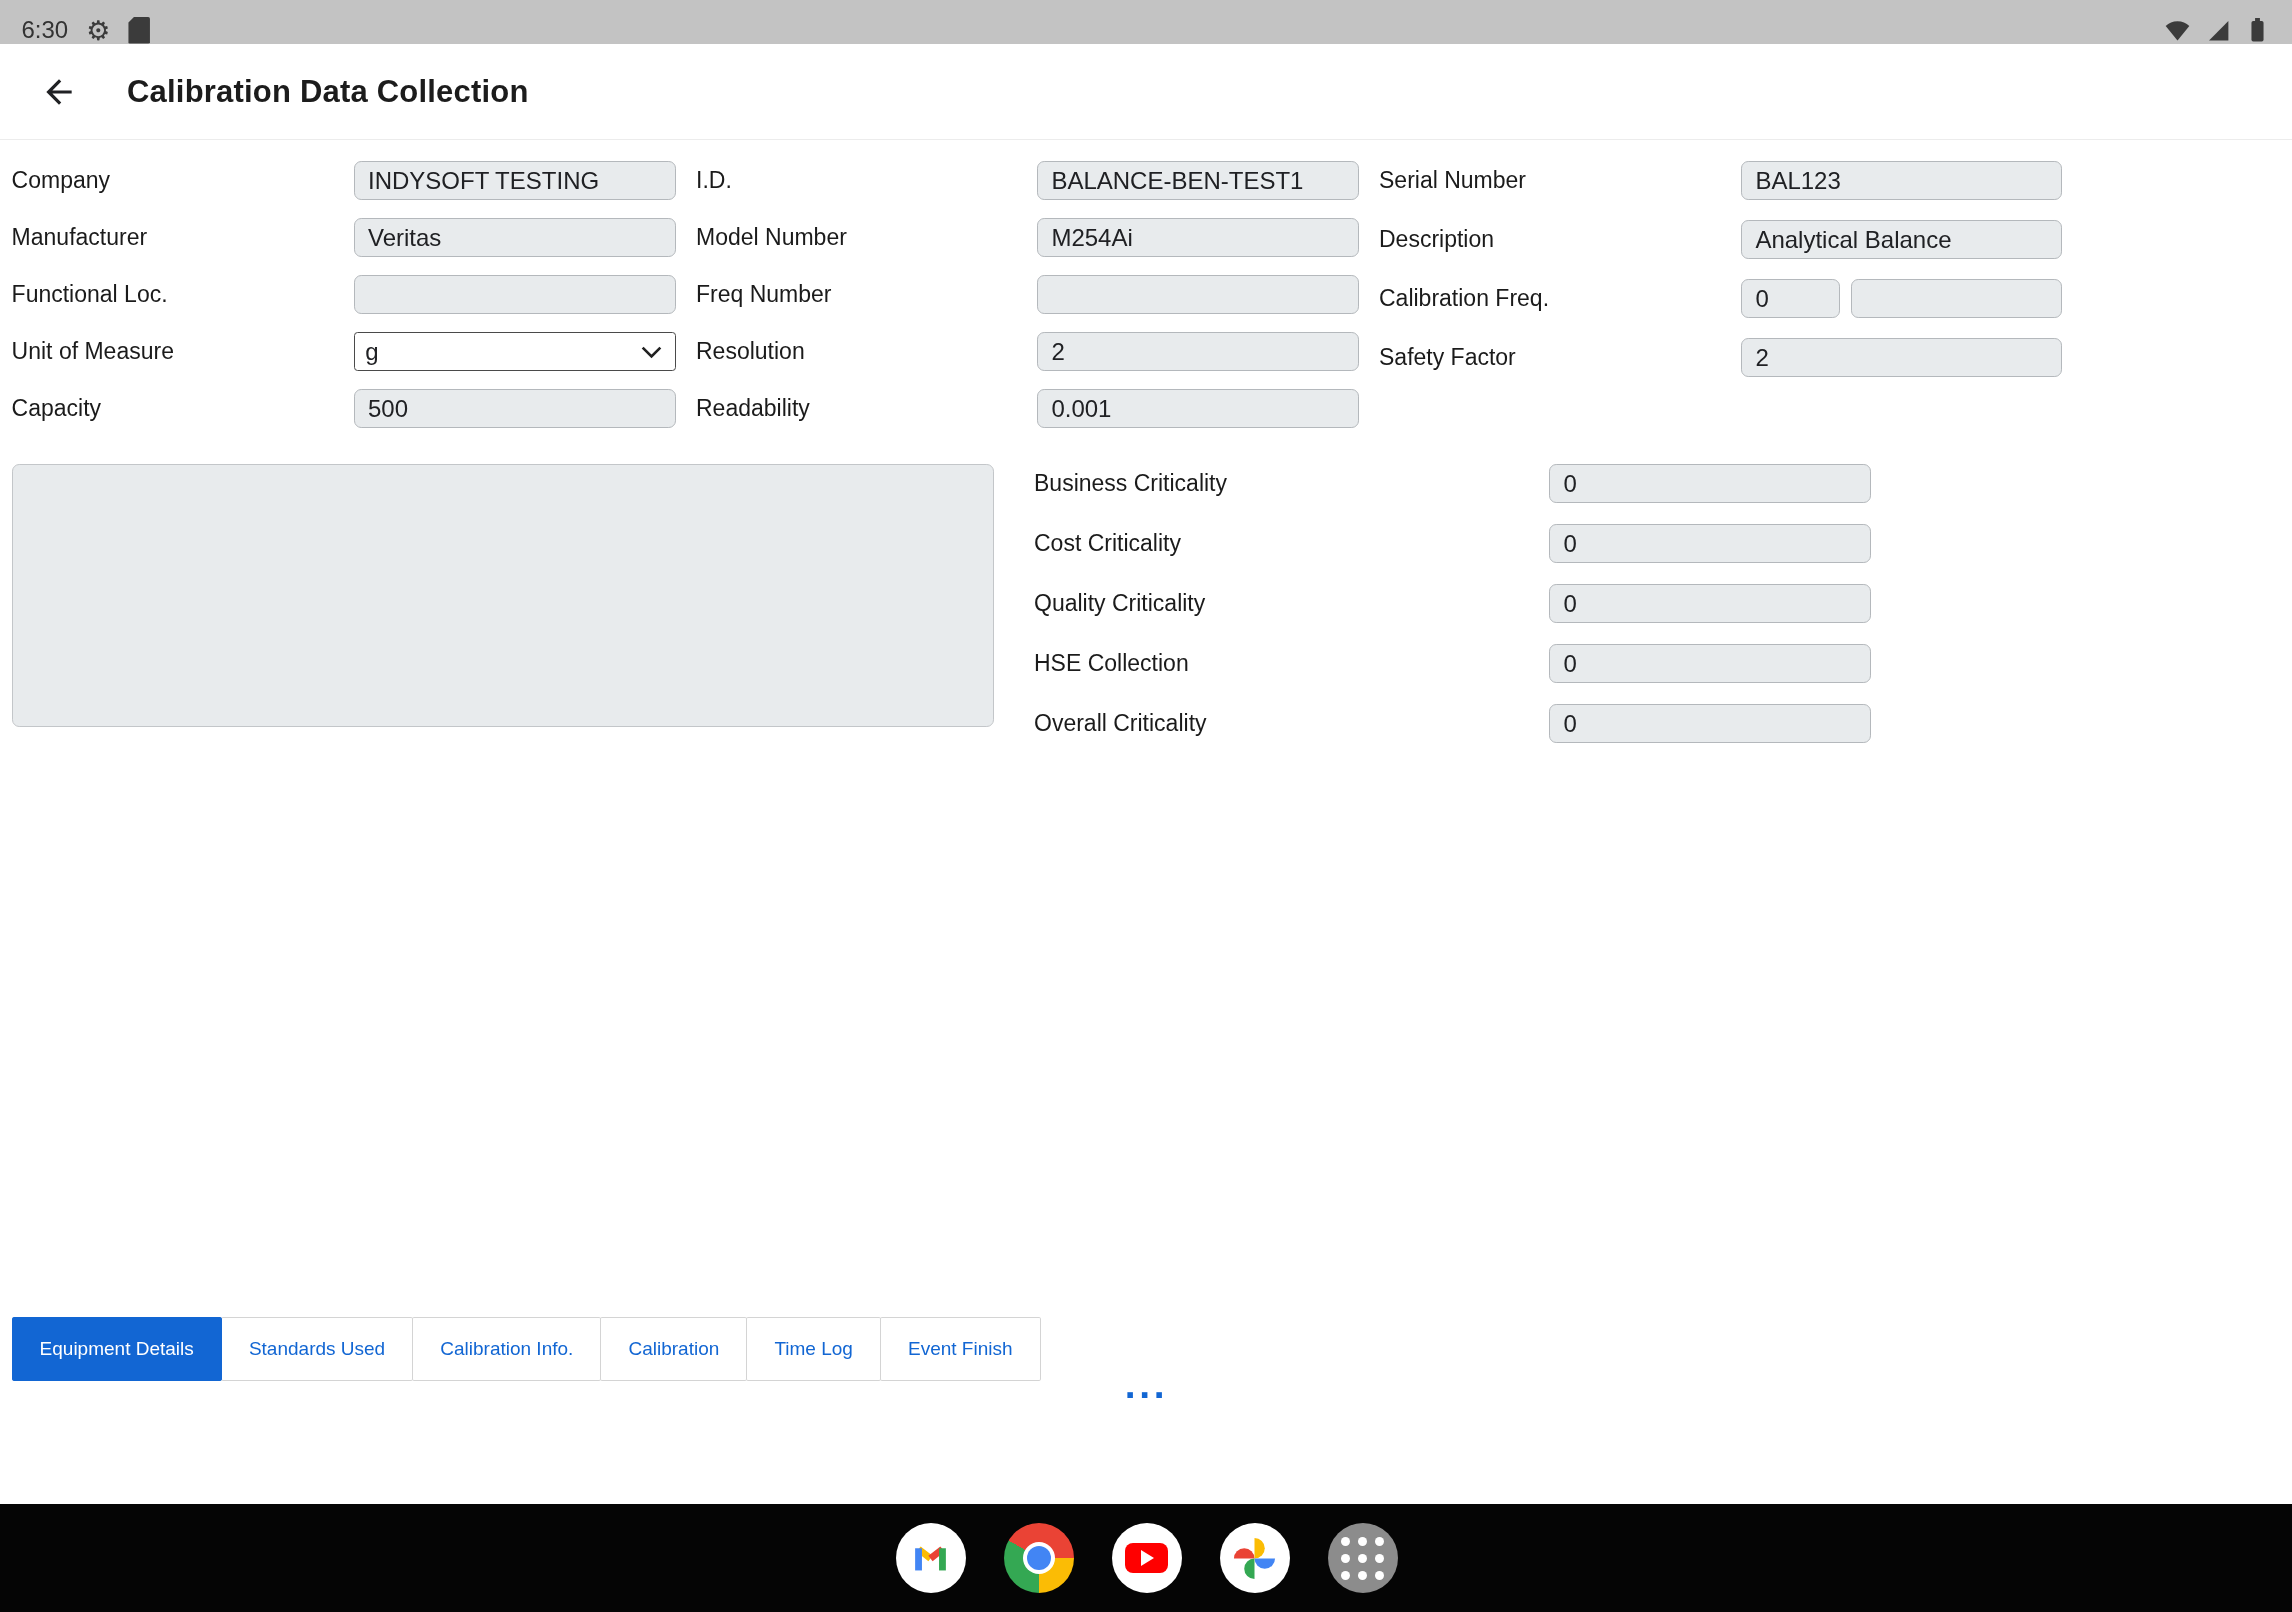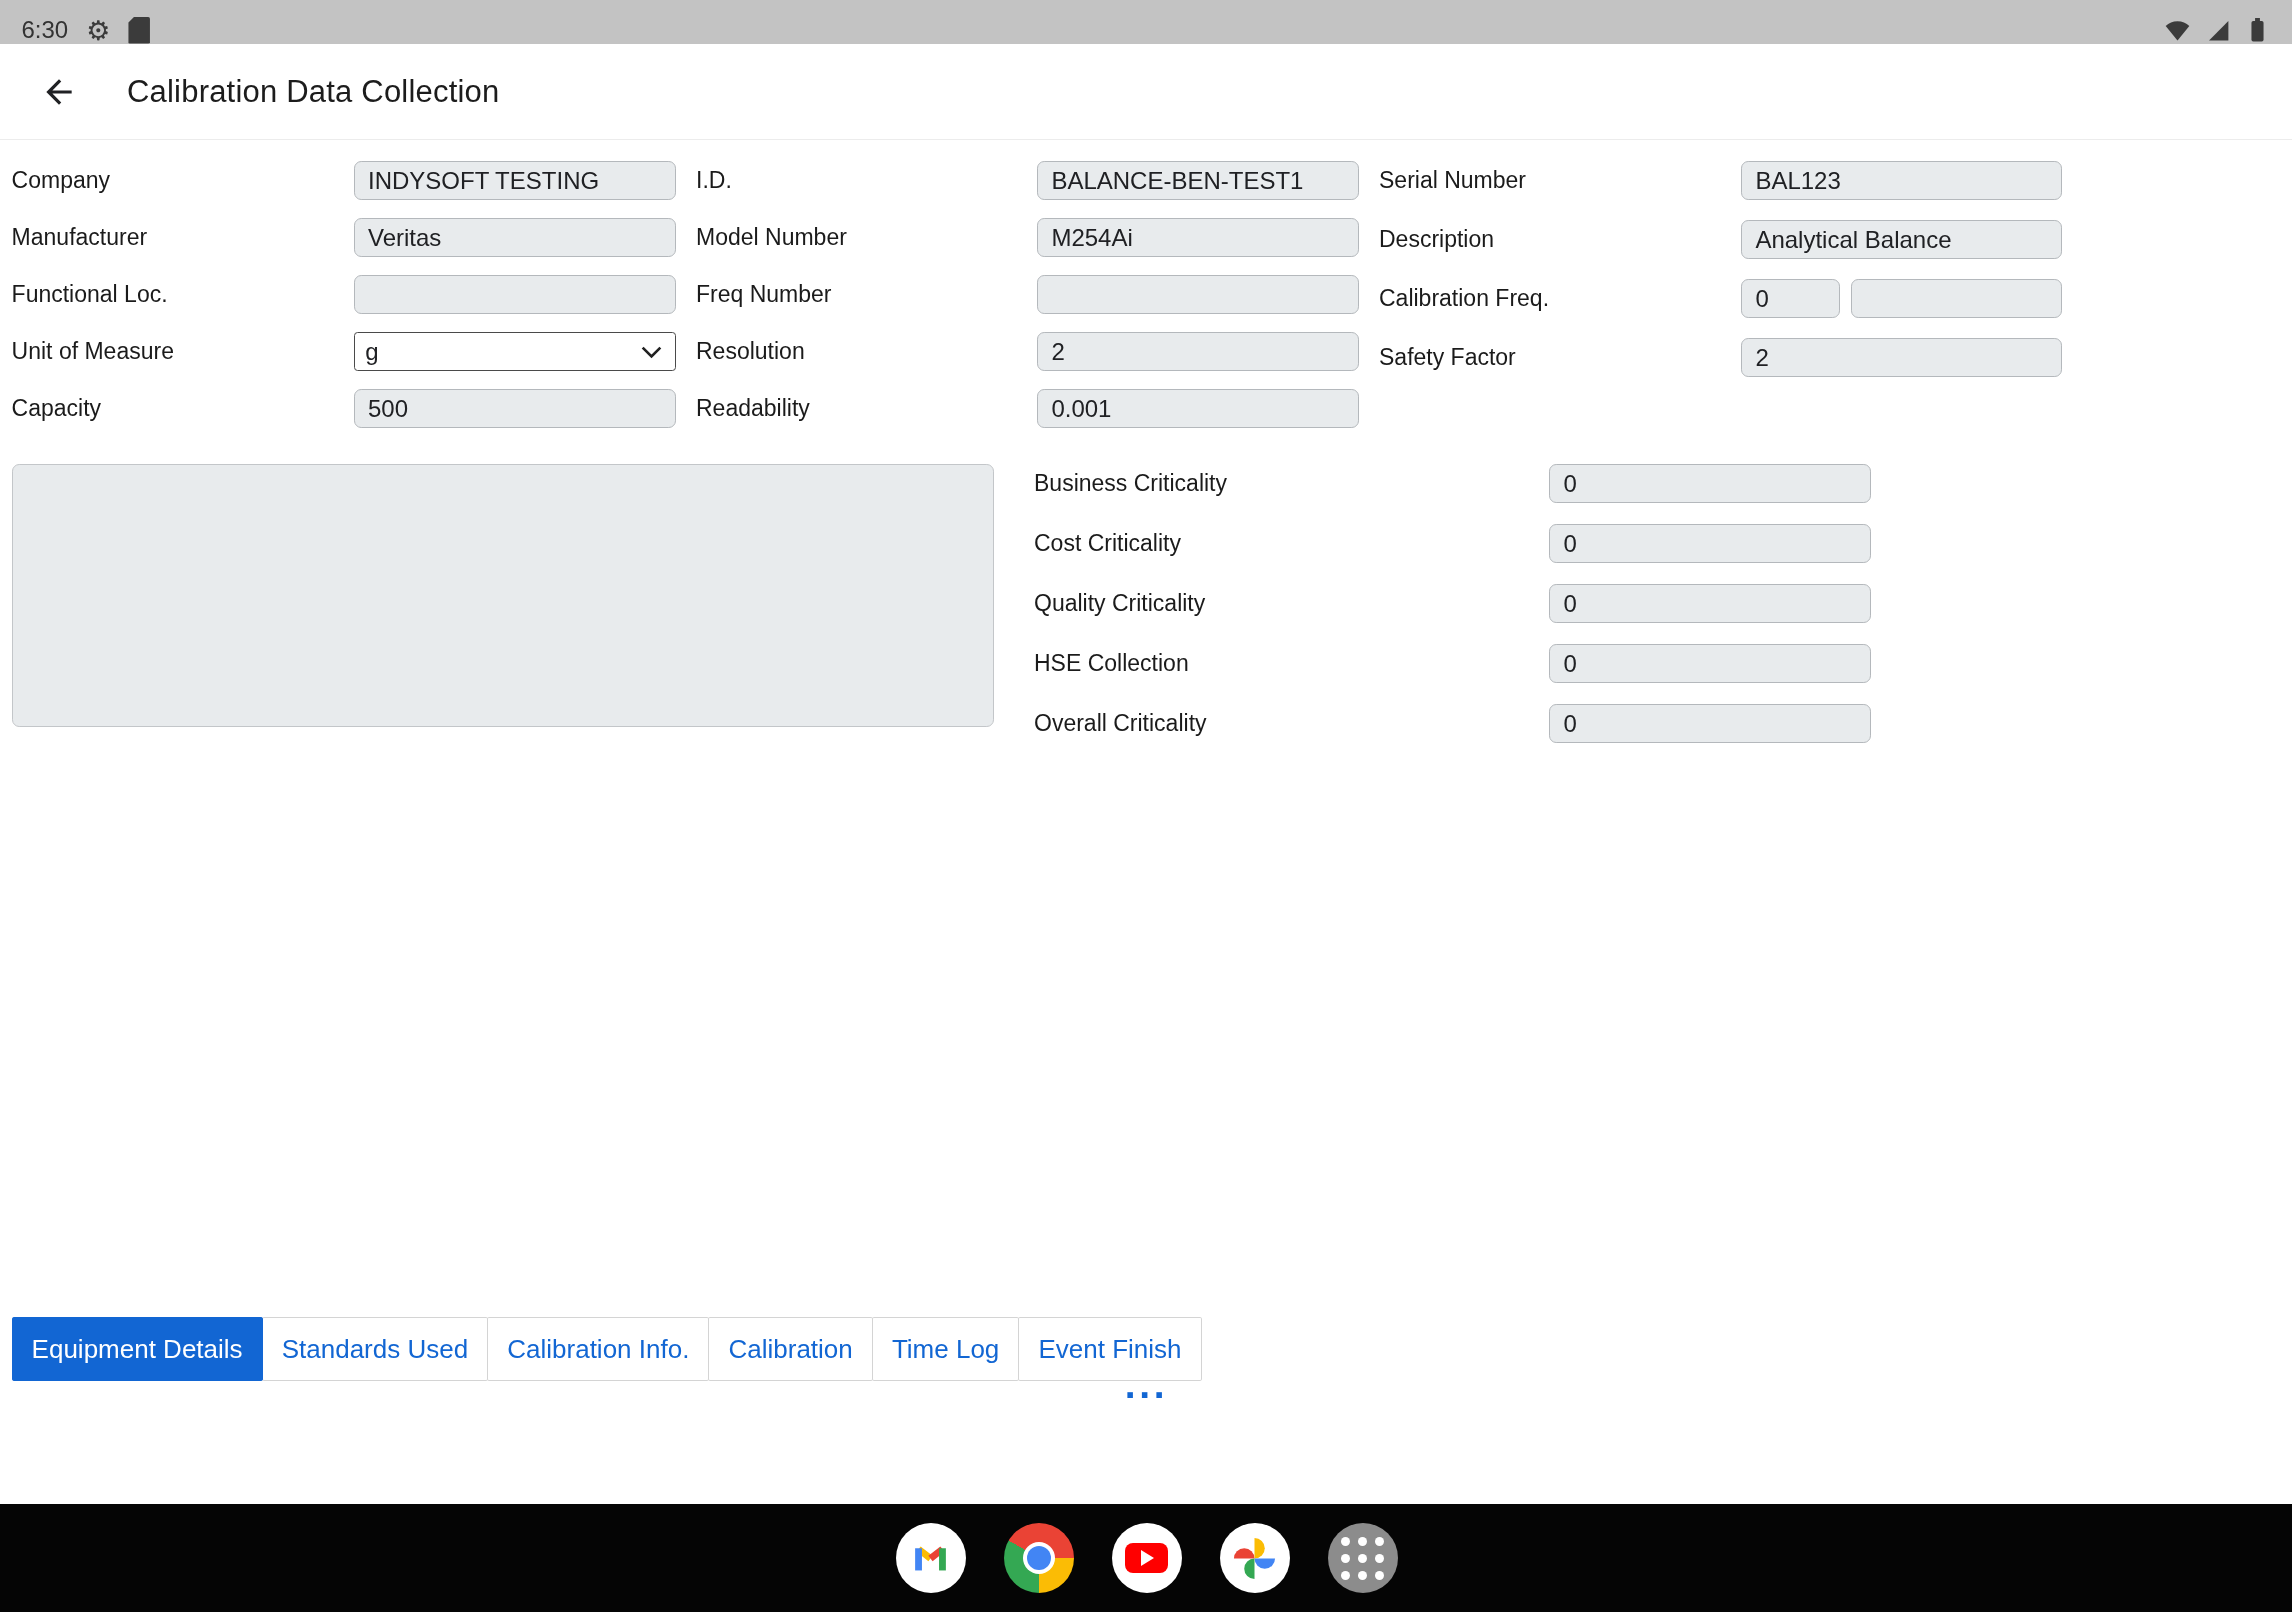--- a/index.html
+++ b/index.html
@@ -24,7 +24,7 @@
   .app-bar { position:absolute; top:44px; left:0; width:2293px; height:96px; background:#fff;
     border-bottom:0.9px solid #ececec; display:flex; align-items:center; padding:0 34px; }
   .back-btn { width:50px; height:50px; display:flex; align-items:center; justify-content:center; cursor:pointer; }
-  .app-title { margin-left:43px; font-size:31px; font-weight:400; letter-spacing:0.2px; color:#1c1c1c; }
+  .app-title { margin-left:43px; font-size:31px; font-weight:700; letter-spacing:0.2px; color:#1c1c1c; }
 
   
   .field-grid { position:absolute; display:grid; grid-auto-rows:39px; row-gap:18px; }

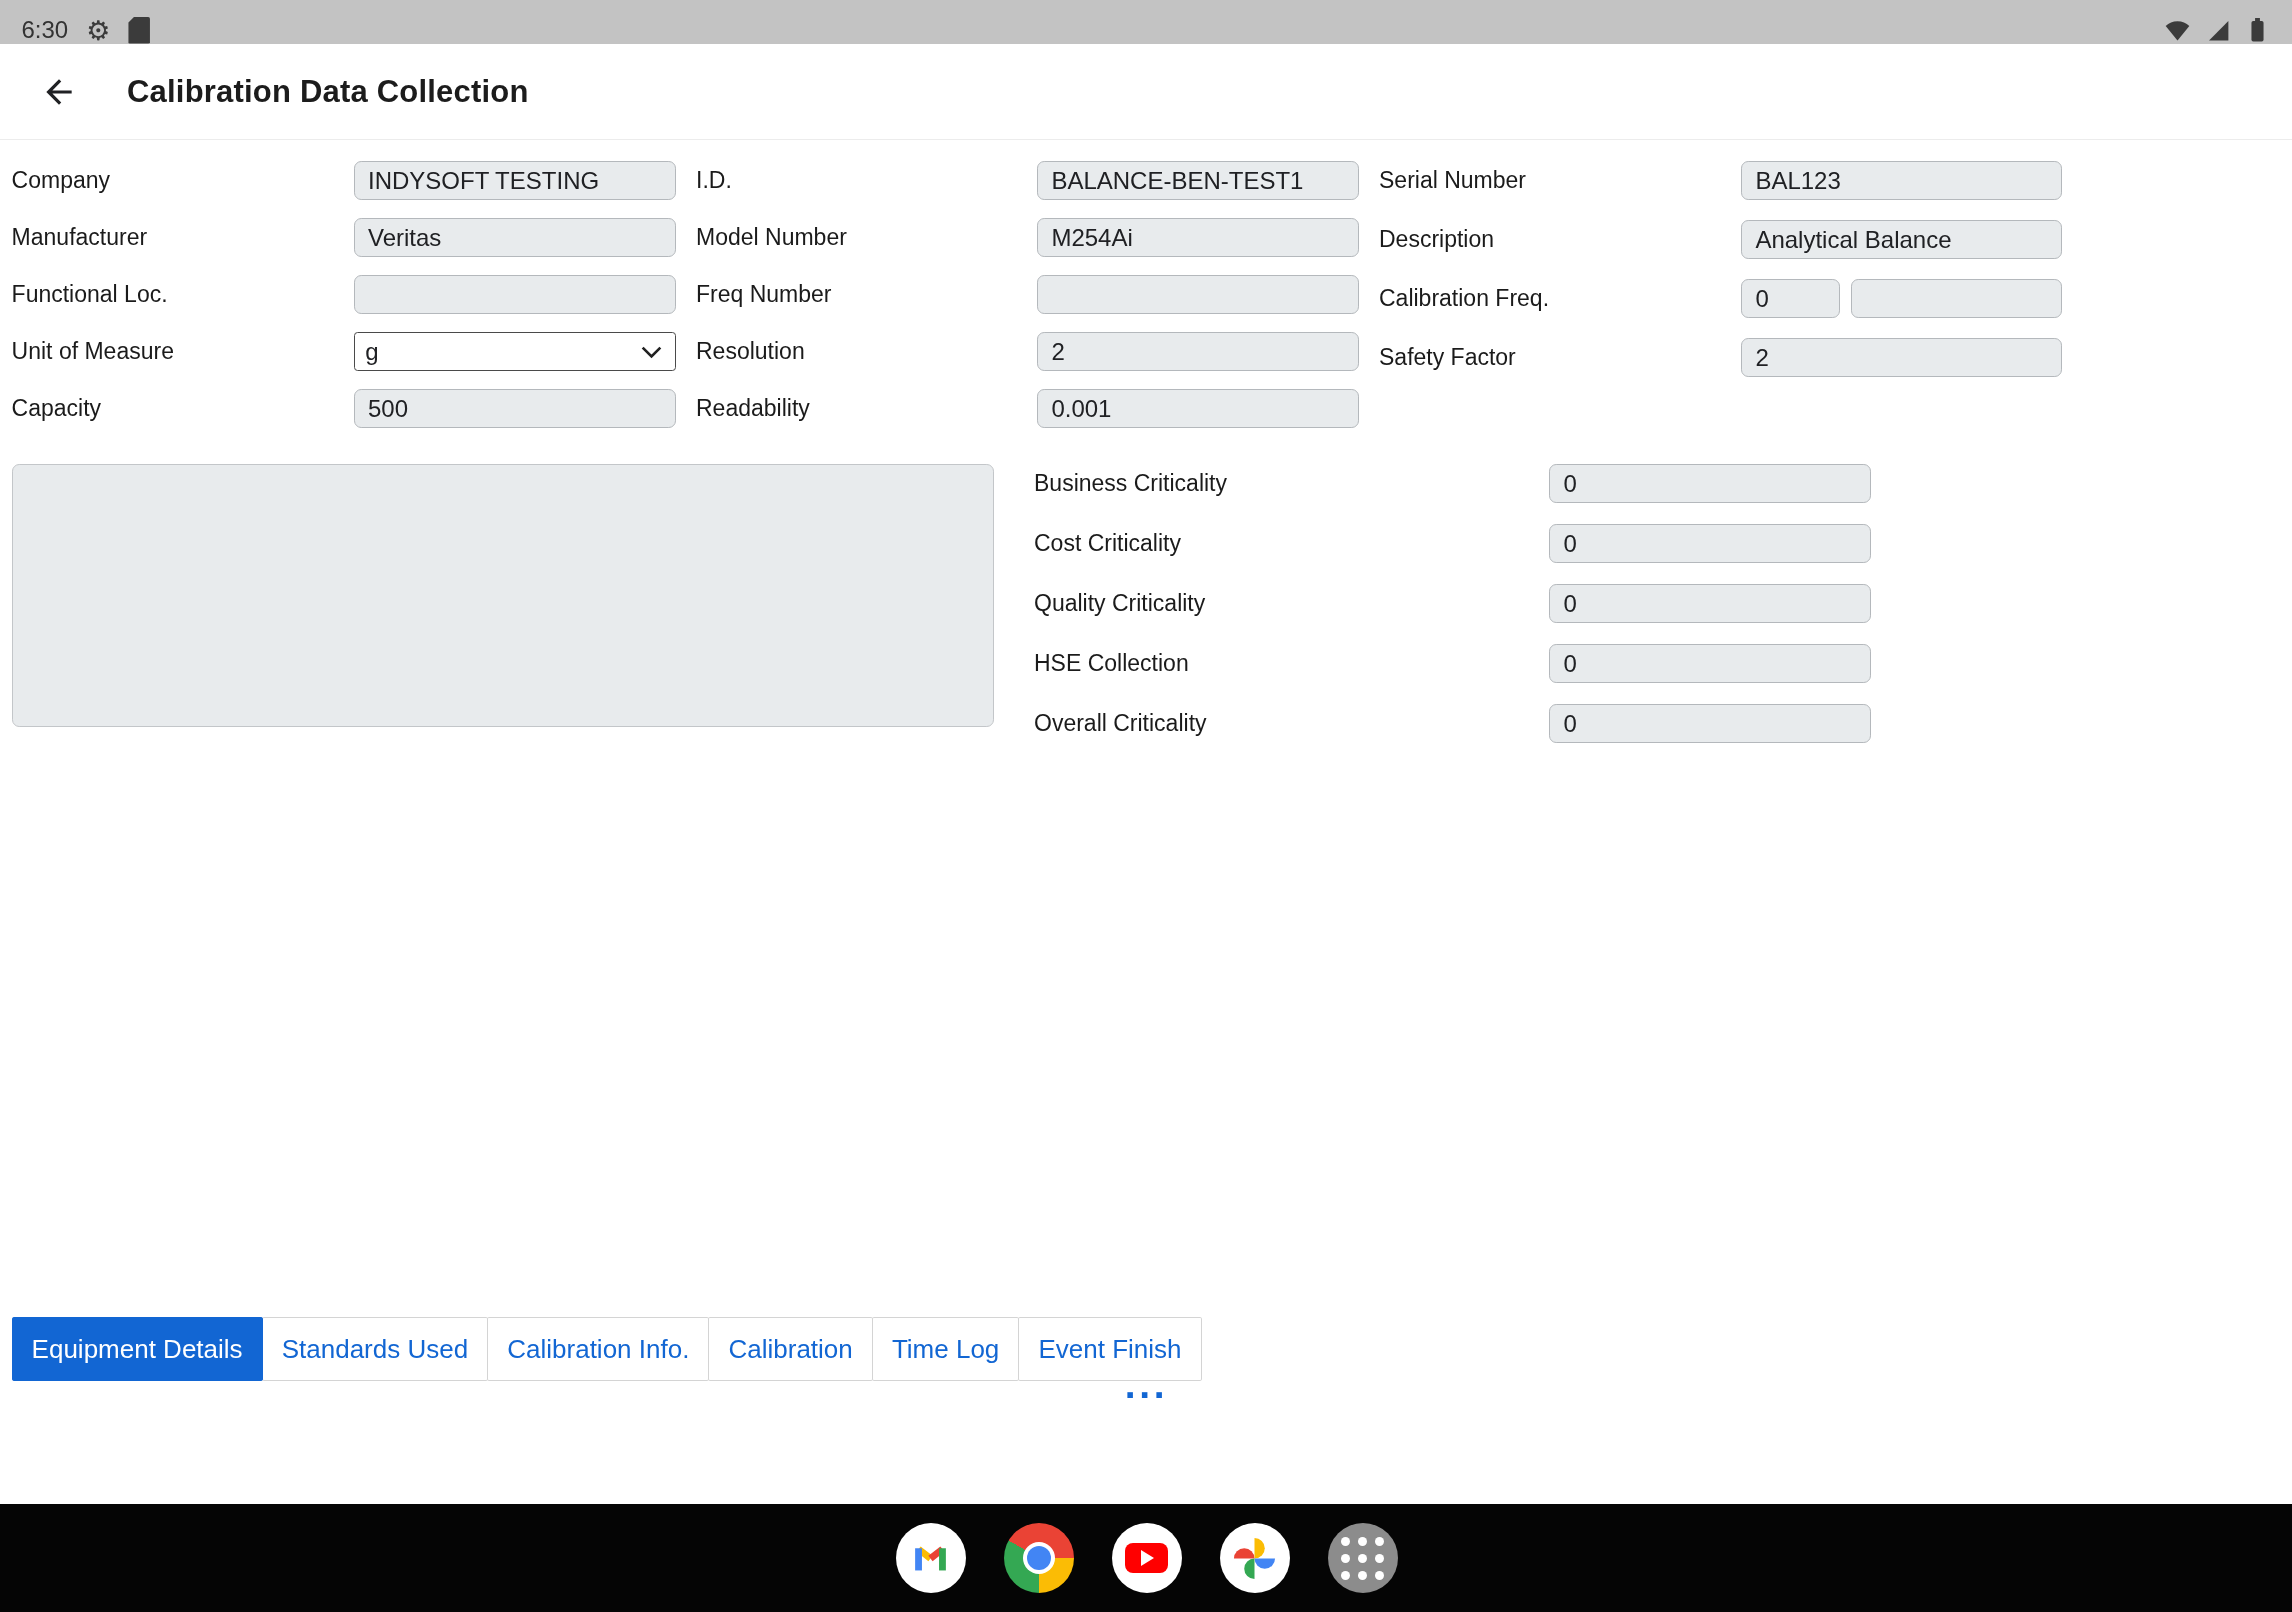--- a/index.html
+++ b/index.html
@@ -53,8 +53,8 @@
 
   
   .tabs { position:absolute; left:11.6px; top:1317px; display:flex; }
-  .tab { height:64px; display:flex; align-items:center; padding:0 19px; background:#fff;
-    border:0.9px solid #d4d4d4; margin-left:-0.9px; font-size:26px; color:#1266d3; cursor:pointer;
+  .tab { height:64px; display:flex; align-items:center; padding:0 27px; background:#fff;
+    border:0.9px solid #d4d4d4; margin-left:-0.9px; font-size:19px; color:#1266d3; cursor:pointer;
     border-radius:1.8px; white-space:nowrap; }
   .tab.active { background:#1266d3; border-color:#1266d3; color:#fff; margin-left:0; z-index:1; }
 

